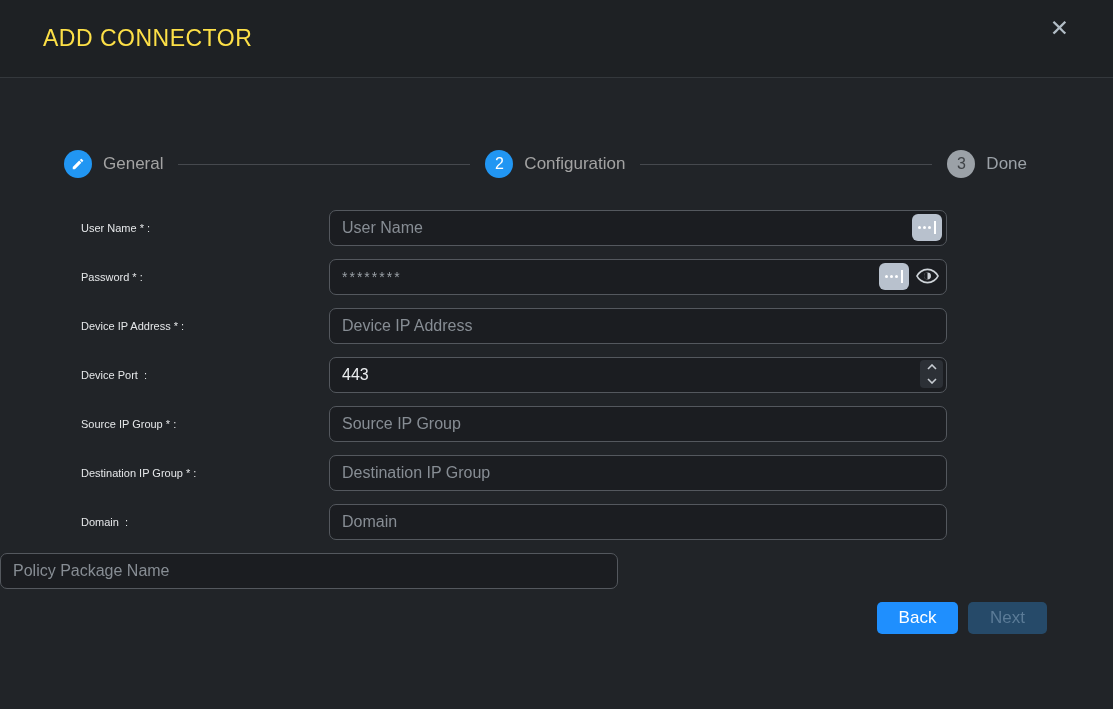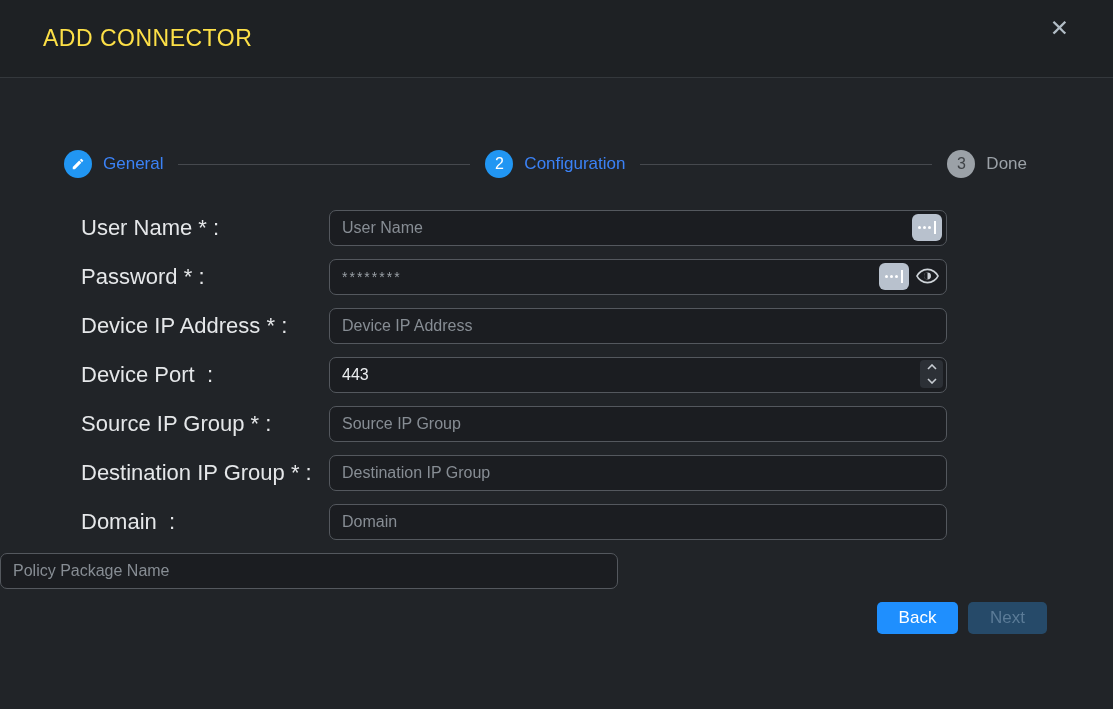--- a/index.html
+++ b/index.html
@@ -62,7 +62,7 @@
   }
   .step-circle.active { background:#2196f3; color:#ffffff; }
   .step-circle.pending { background:#9ba1a7; color:#3f4347; }
-  .step-label { margin-left:11px; font-size:17px; color:#3b82f6; white-space:nowrap; }
+  .step-label { margin-left:11px; font-size:17px; color:#a3a3a3; white-space:nowrap; }
   .step-label.pending { color:#9ba1a7; }
   .step-line {
     flex:1;

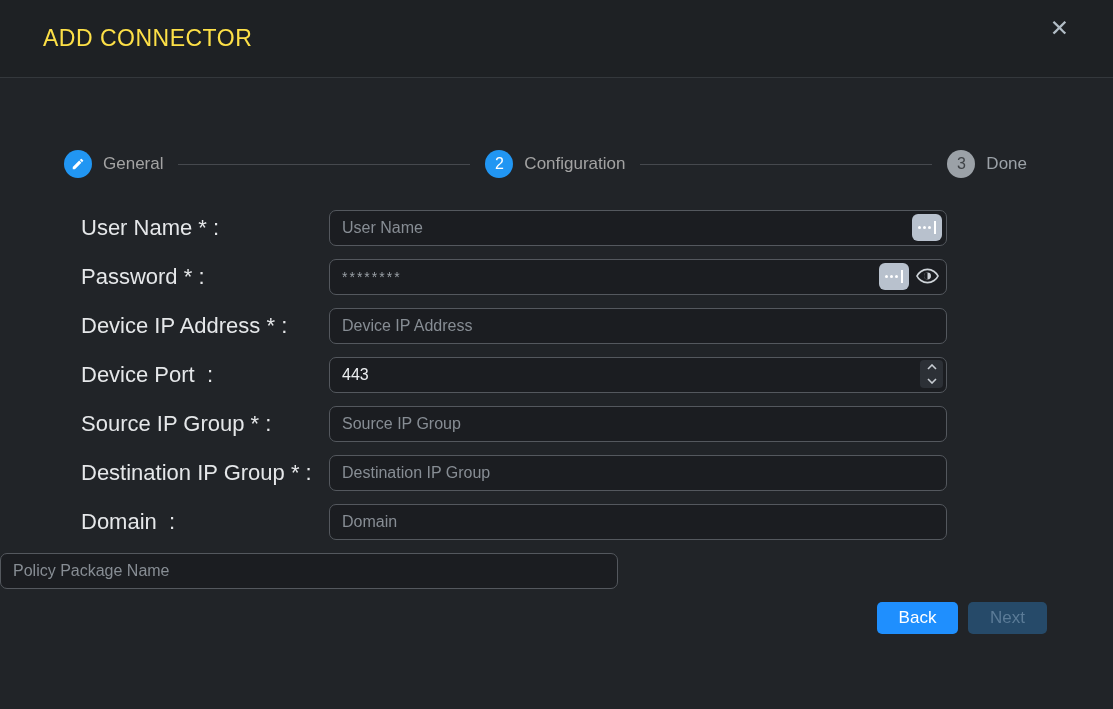--- a/index.html
+++ b/index.html
@@ -81,7 +81,7 @@
   .form-label {
     width:329px;
     padding-left:81px;
-    font-size:22px;
+    font-size:11px;
     color:#e5e7e9;
     white-space:pre;
   }

